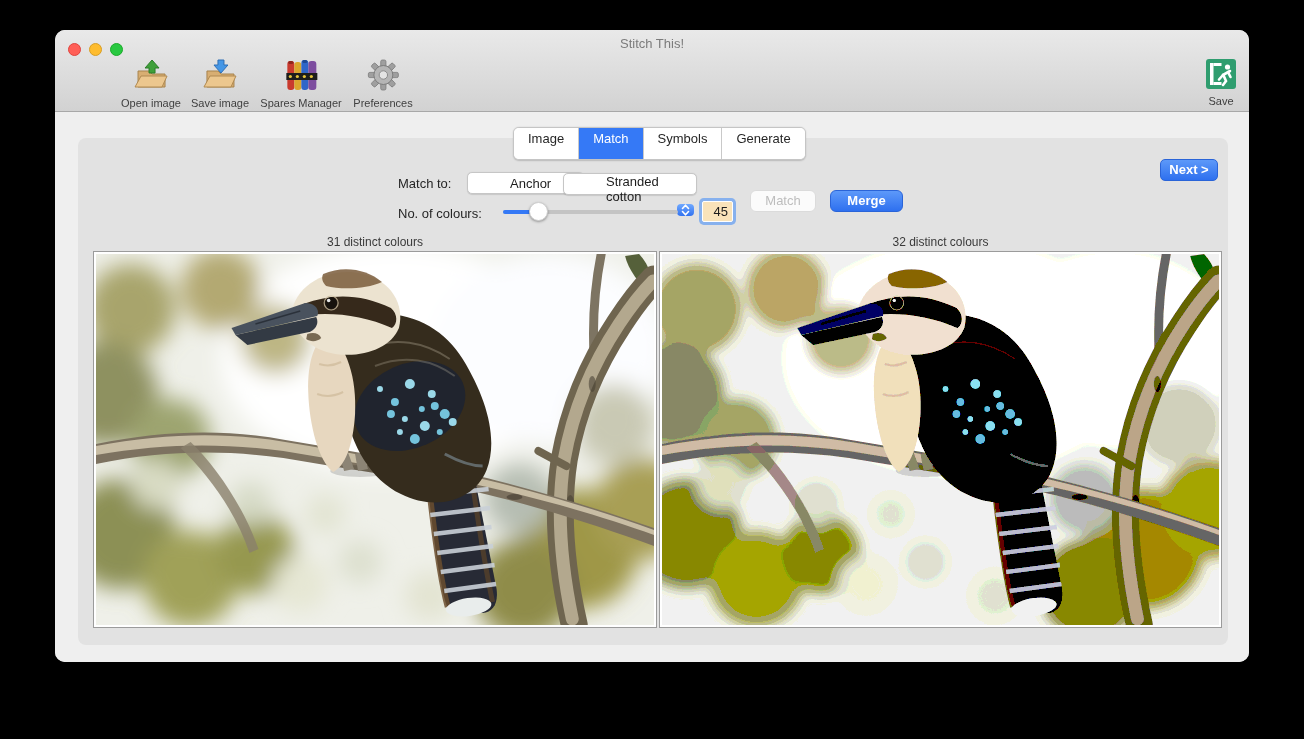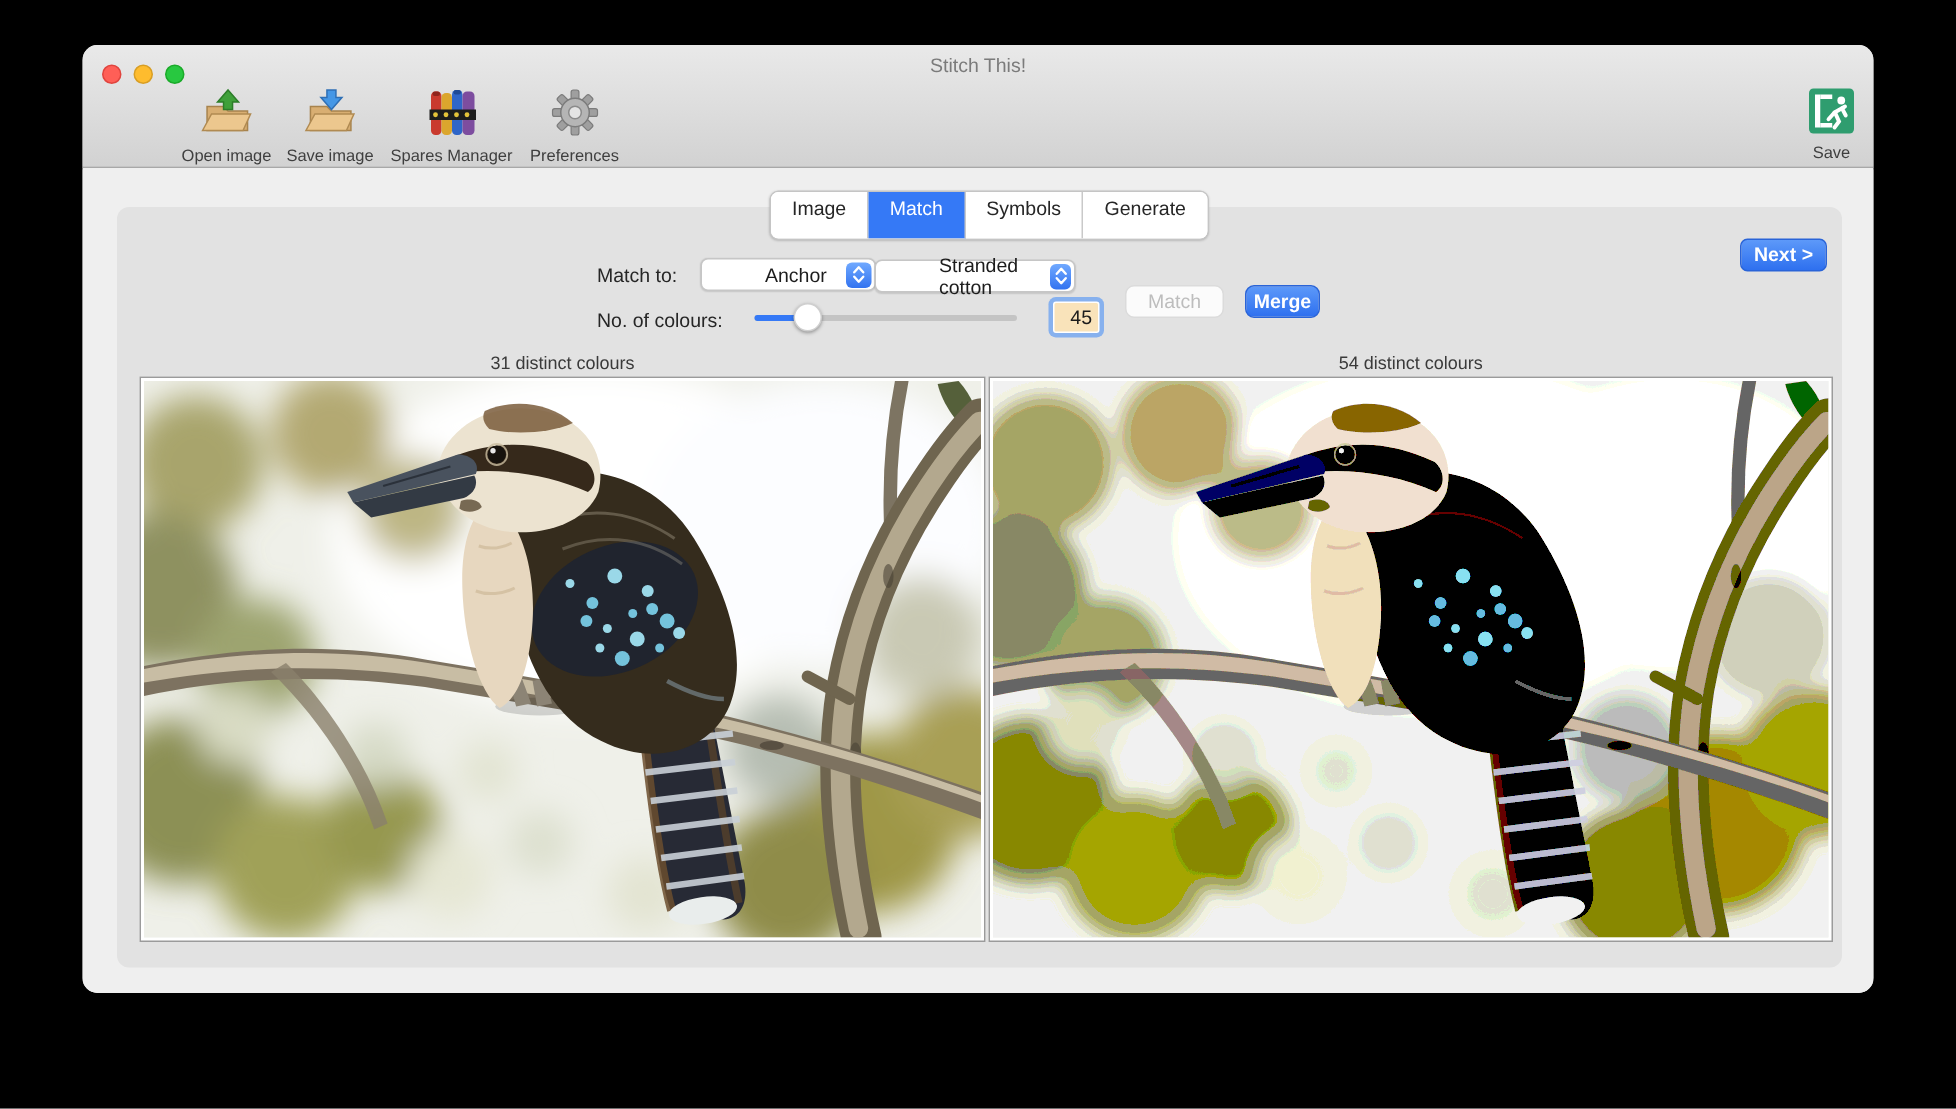--- a/index.html
+++ b/index.html
@@ -49,7 +49,7 @@
               border-radius:5px; display:flex; align-items:center; font-size:13px; color:#1c1c1c;
               box-shadow:0 0.5px 1px rgba(0,0,0,.12);padding-left:33px; }
   .dd-anchor { left:412px; top:142px; width:117px; }
-  .dd-type   { left:528px; top:143px; width:134px; }
+  .dd-type   { left:508px; top:143px; width:134px;flex-direction:column; }
   .dropdown .dd-text { padding-left:9px; }
   .dd-cap { margin-left:auto; margin-right:2px; width:17px; height:17px; border-radius:4px;
             background:linear-gradient(#70a9ff,#3273f0); display:flex; align-items:center;

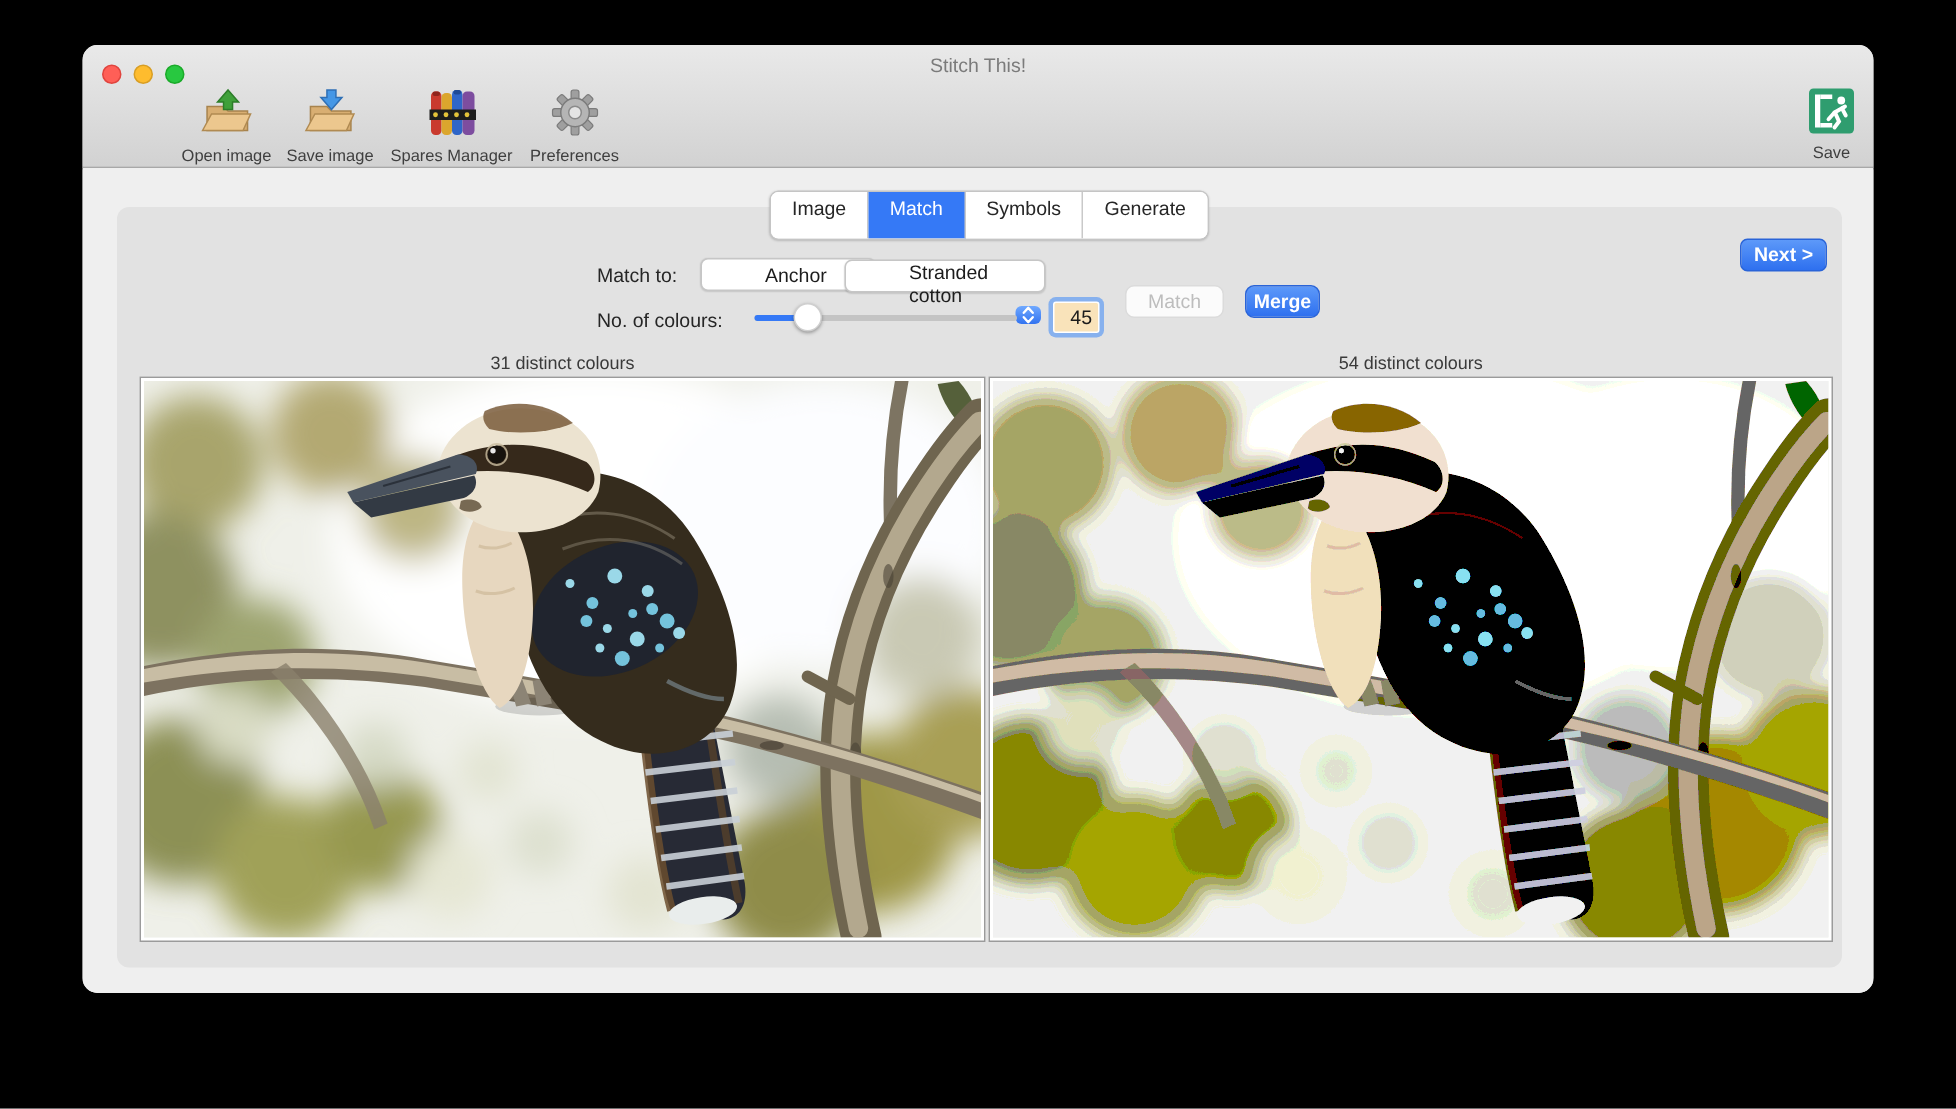--- a/index.html
+++ b/index.html
@@ -70,7 +70,7 @@
   .btn-match { position:absolute; left:695px; top:160px; width:66px; height:22px;
                background:#fbfbfb; border:1px solid #dbdbdb; border-radius:6px;
                color:#bdbdbd; font-size:13px; line-height:20px; text-align:center; }
-  .btn-merge { position:absolute; left:775px; top:160px; width:50px; height:22px;
+  .btn-merge { position:absolute; left:775px; top:160px; width:73px; height:22px;
                background:linear-gradient(#5d99f9,#2e70ef); border:1px solid #2a64d8;
                border-radius:6px; color:#fff; font-size:13px; line-height:20px;
                text-align:center; font-weight:bold; }

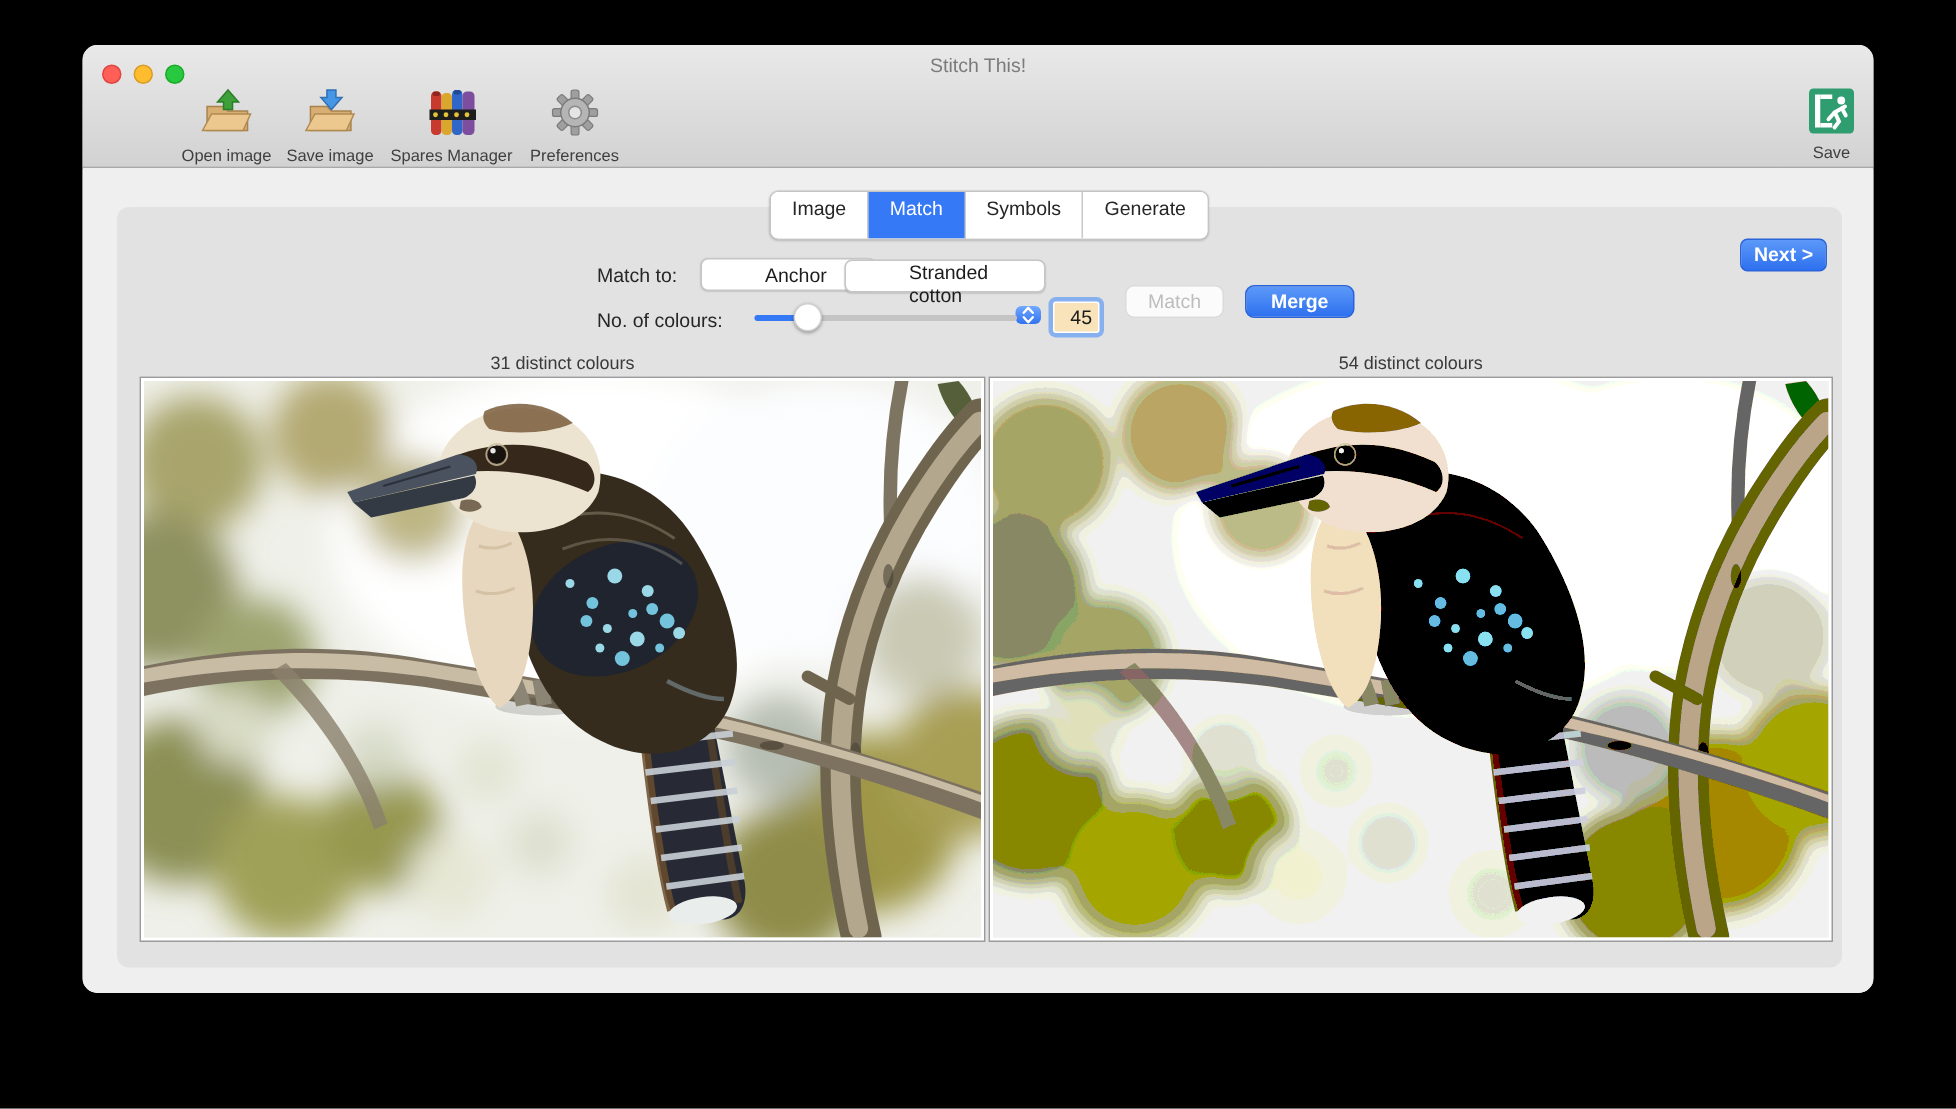--- a/index.html
+++ b/index.html
@@ -229,7 +229,7 @@
   <div class="btn-merge">Merge</div>
 
   <div class="caption cap-left">31 distinct colours</div>
-  <div class="caption cap-right">54 distinct colours</div>
+  <div class="caption cap-right">32 distinct colours</div>
 
   <div class="frame frame-left">
     <div class="scene">

